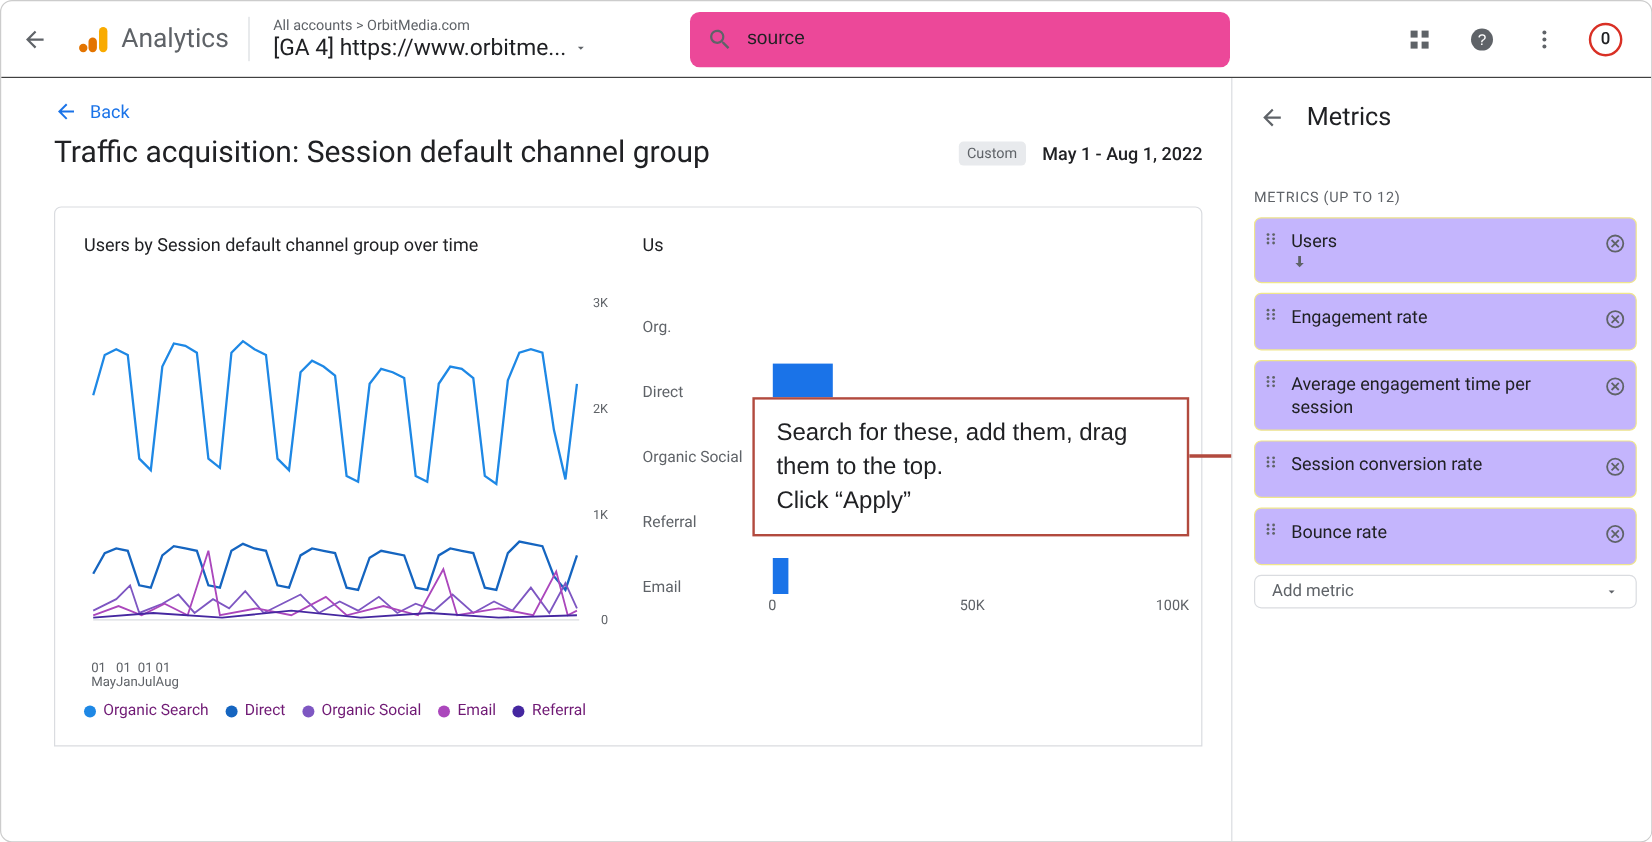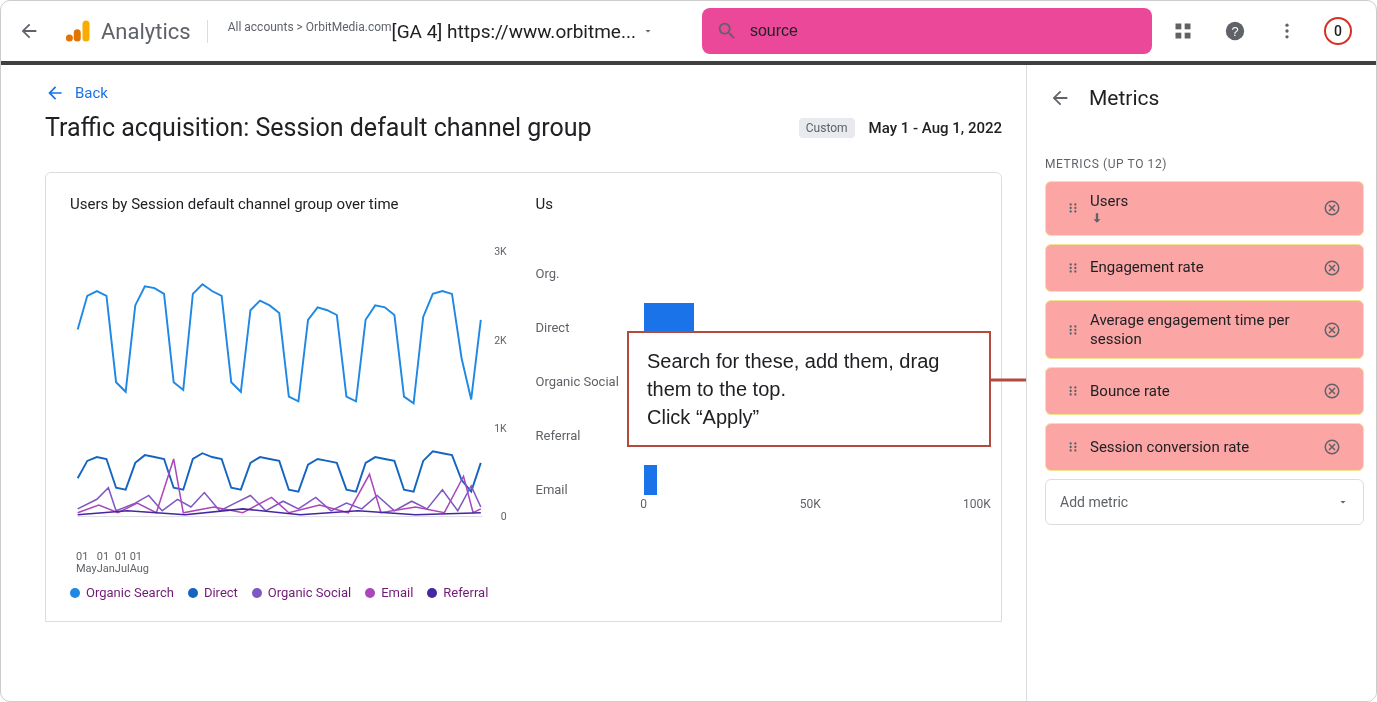--- a/index.html
+++ b/index.html
@@ -20,7 +20,7 @@
     height: 64px;
     display: flex;
     align-items: center;
-    border-bottom: 4px solid #404040;
+    border-bottom: 1px solid #404040;
     padding: 0 8px;
     gap: 8px;
   }

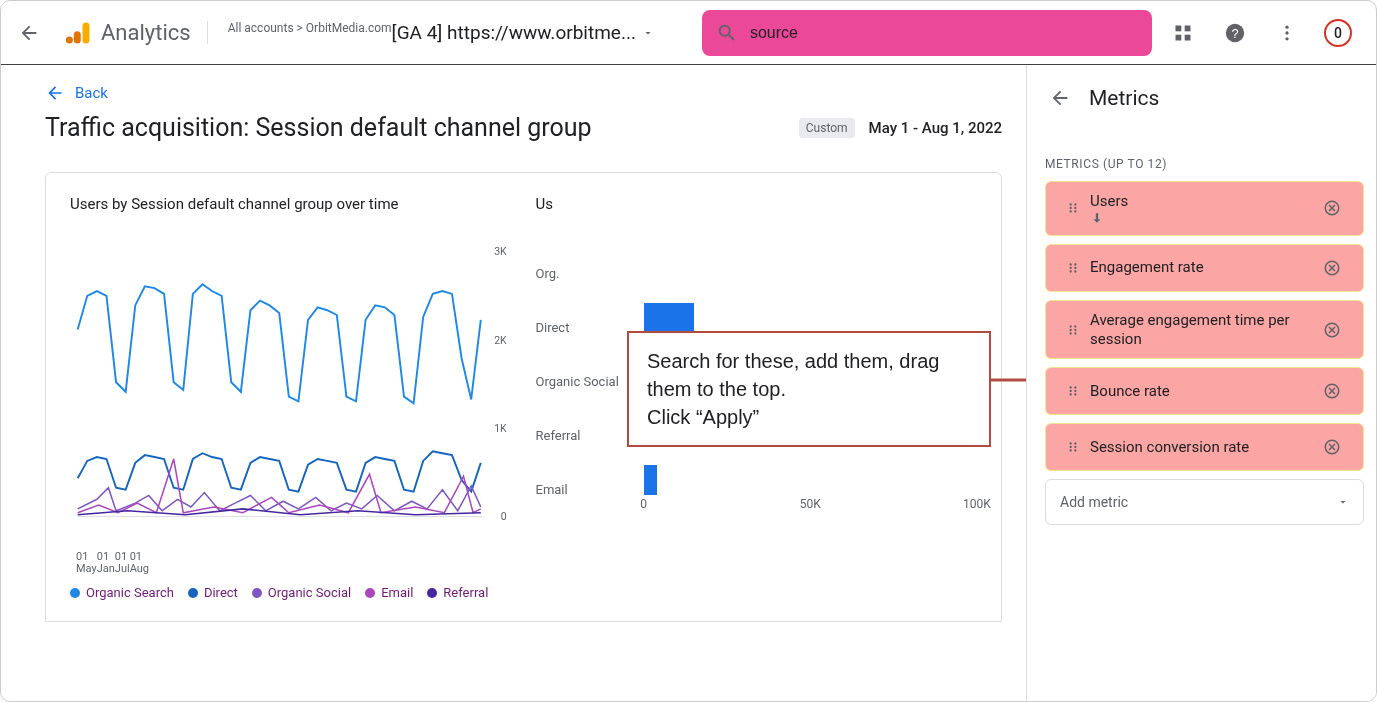--- a/index.html
+++ b/index.html
@@ -39,7 +39,7 @@
   }
   .brand-title { font-size: 22px; color: #5f6368; }
   .account-picker {
-    display: flex; flex-direction: row;
+    display: flex; flex-direction: column;
     padding: 0 20px;
     border-left: 1px solid #dadce0;
     min-width: 340px;

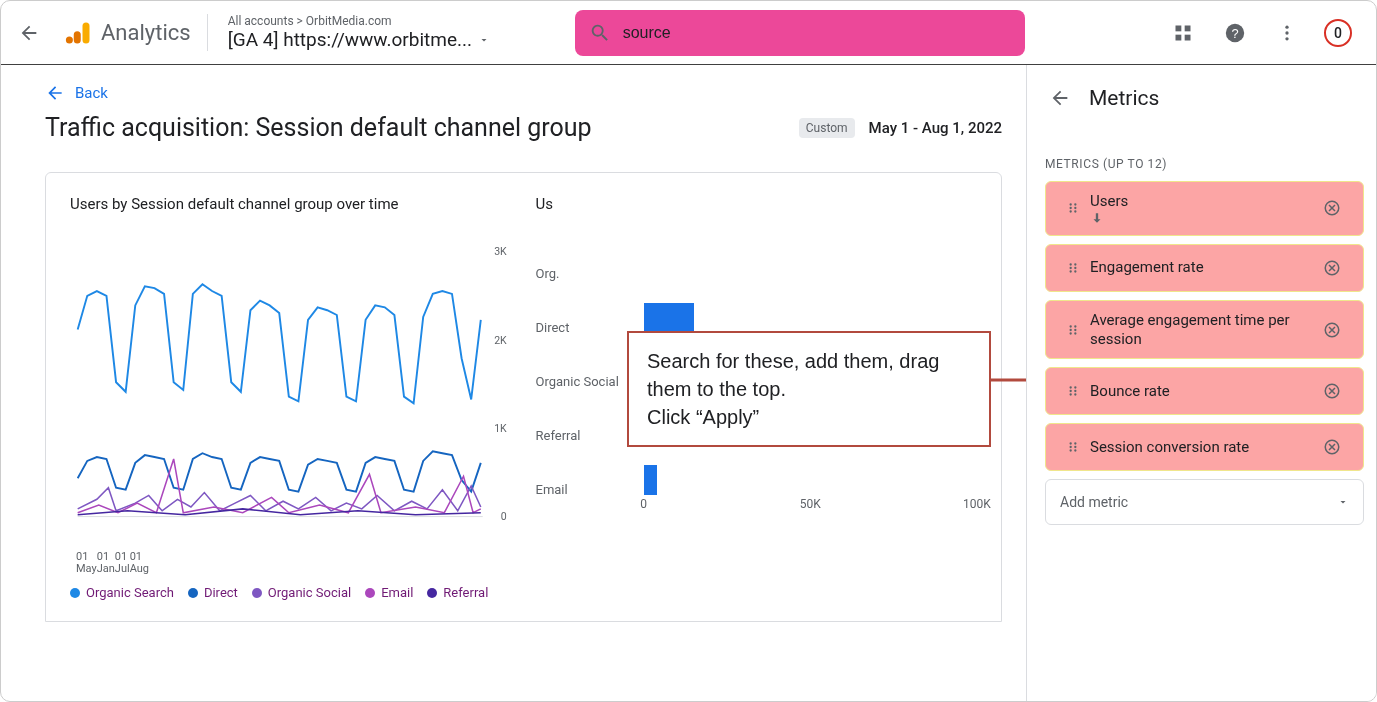--- a/index.html
+++ b/index.html
@@ -146,12 +146,12 @@
   .panel-title { font-size: 21px; }
   .section-label { font-size: 12px; letter-spacing: 0.6px; color: #5f6368; margin-bottom: 10px; }
   .metric-card {
-    background: #fca5a5;
+    background: #c4b5fd;
     border: 1px solid #f0e68c;
     border-radius: 6px;
     min-height: 48px;
-    display: flex; align-items: center;
-    padding: 10px 20px;
+    display: flex; align-items: flex-start;
+    padding: 10px 6px;
     margin-bottom: 8px;
     gap: 10px;
   }

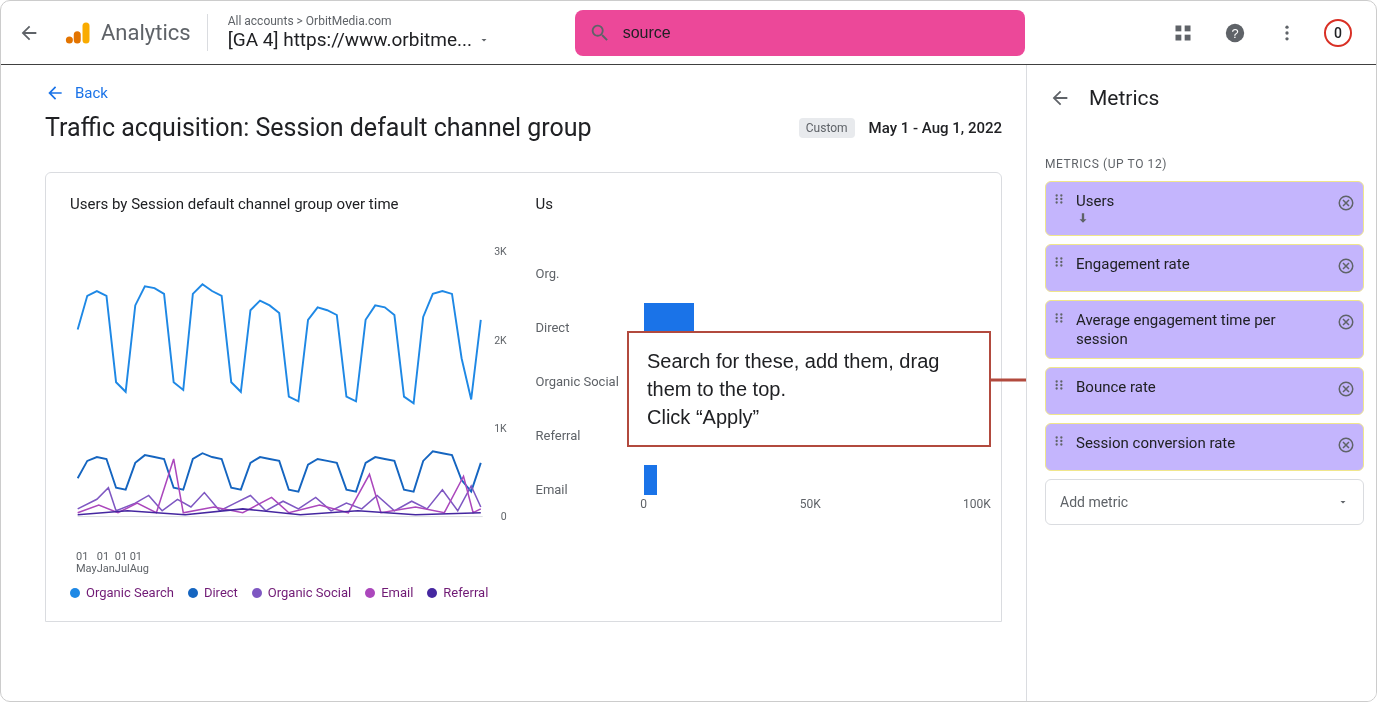--- a/index.html
+++ b/index.html
@@ -460,7 +460,7 @@
               <circle cx="16" cy="18" r="2" fill="#5f6368"></circle>
             </svg>
           </span>
-          <span class="metric-name">Bounce rate</span>
+          <span class="metric-name">Session conversion rate</span>
           <span class="remove-btn">
             <svg width="18" height="18" viewBox="0 0 24 24">
               <circle cx="12" cy="12" r="9" fill="none" stroke="#5f6368" stroke-width="2"></circle>
@@ -479,7 +479,7 @@
               <circle cx="16" cy="18" r="2" fill="#5f6368"></circle>
             </svg>
           </span>
-          <span class="metric-name">Session conversion rate</span>
+          <span class="metric-name">Bounce rate</span>
           <span class="remove-btn">
             <svg width="18" height="18" viewBox="0 0 24 24">
               <circle cx="12" cy="12" r="9" fill="none" stroke="#5f6368" stroke-width="2"></circle>

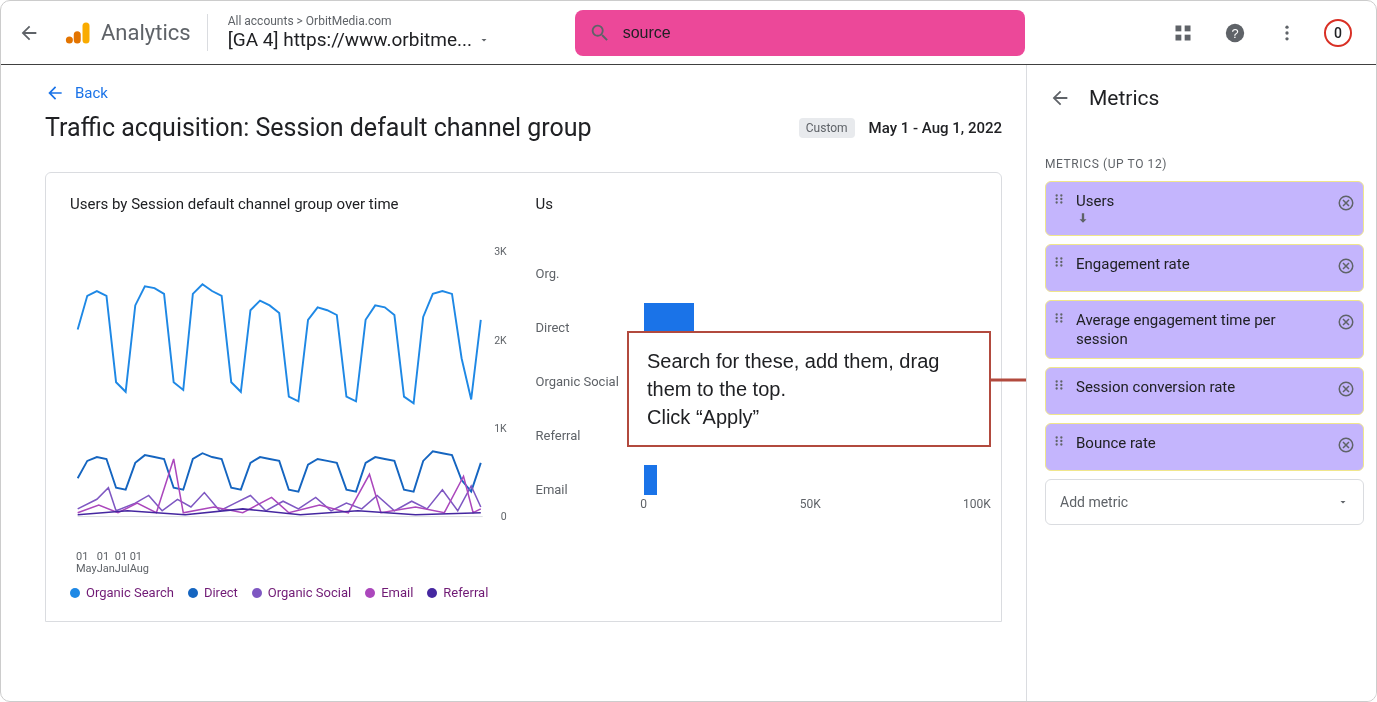--- a/index.html
+++ b/index.html
@@ -160,7 +160,7 @@
   .remove-btn { color:#5f6368; cursor:pointer; width:22px; height:22px; display:flex; align-items:center; justify-content:center; }
   .add-metric {
     border: 1px solid #dadce0; border-radius: 6px;
-    height: 46px; display:flex; align-items:center; justify-content:space-between;
+    height: 28px; display:flex; align-items:center; justify-content:space-between;
     padding: 0 14px; color:#5f6368; cursor:pointer; margin-top: 4px;
   }
   

